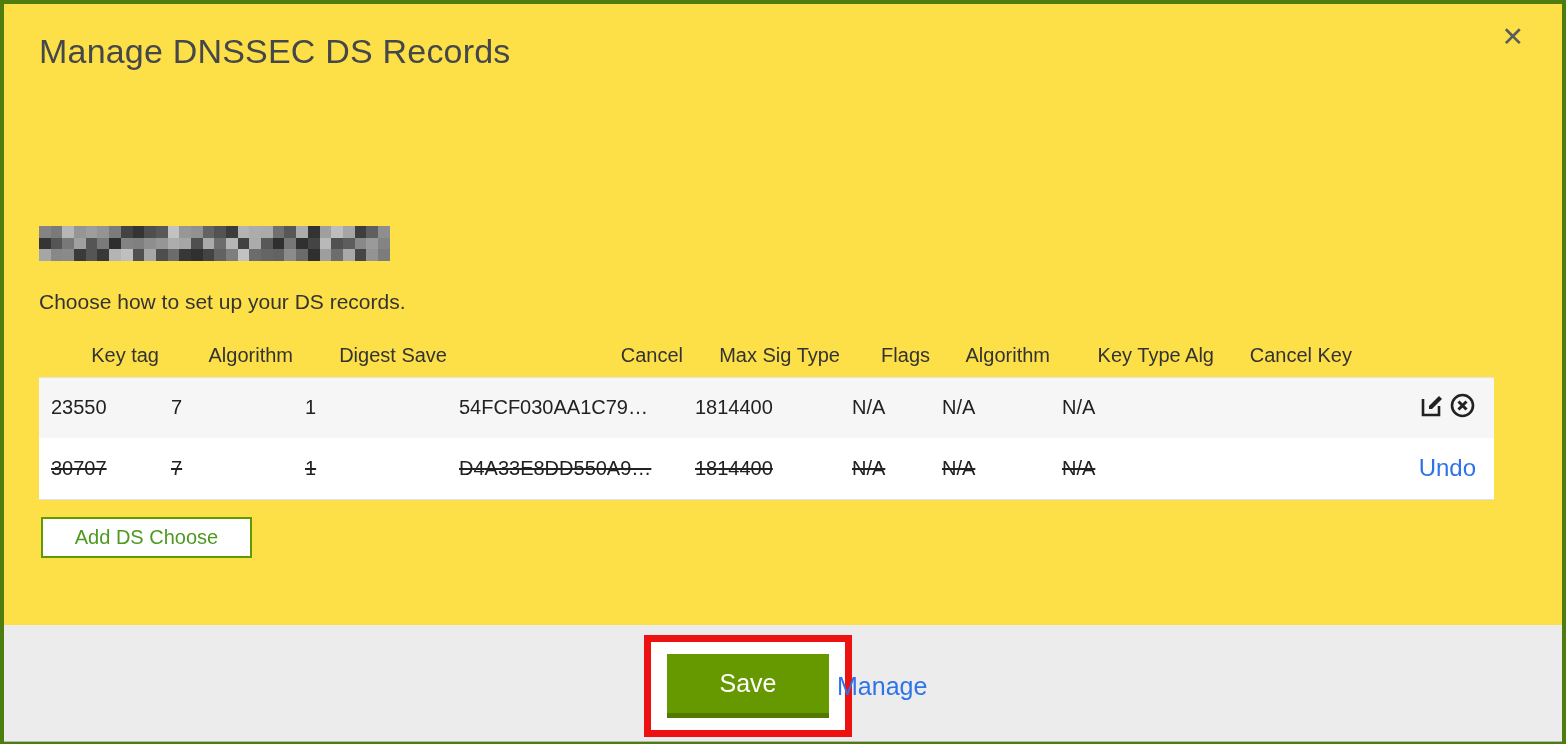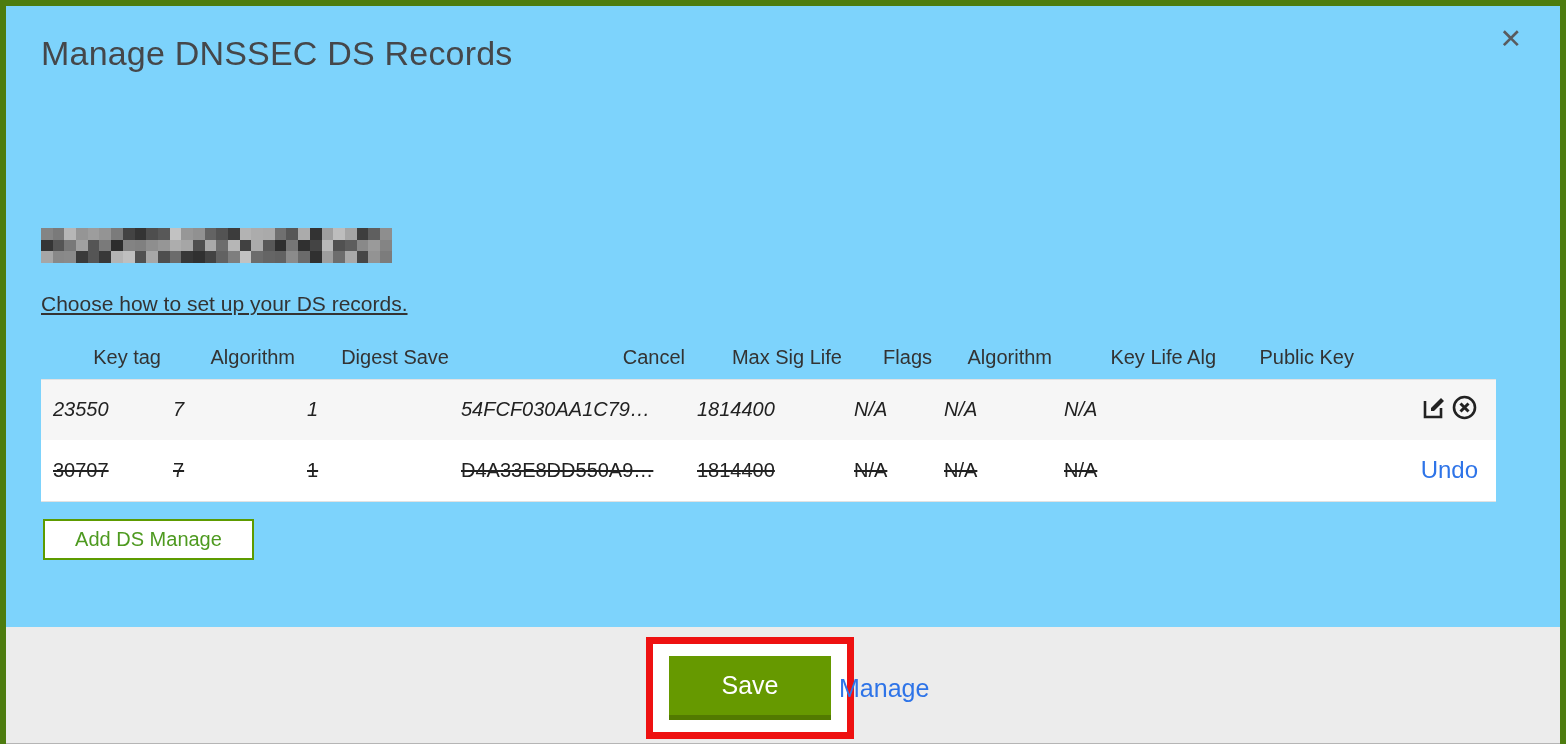--- a/index.html
+++ b/index.html
@@ -10,7 +10,7 @@
   }
   .window {
     position:relative; width:1566px; height:744px;
-    border:6px solid #4d7c0f; background:#7dd3fc;
+    border:4px solid #4d7c0f; background:#fde047;
   }
   .dialog-title {
     position:absolute; left:35px; top:28px;

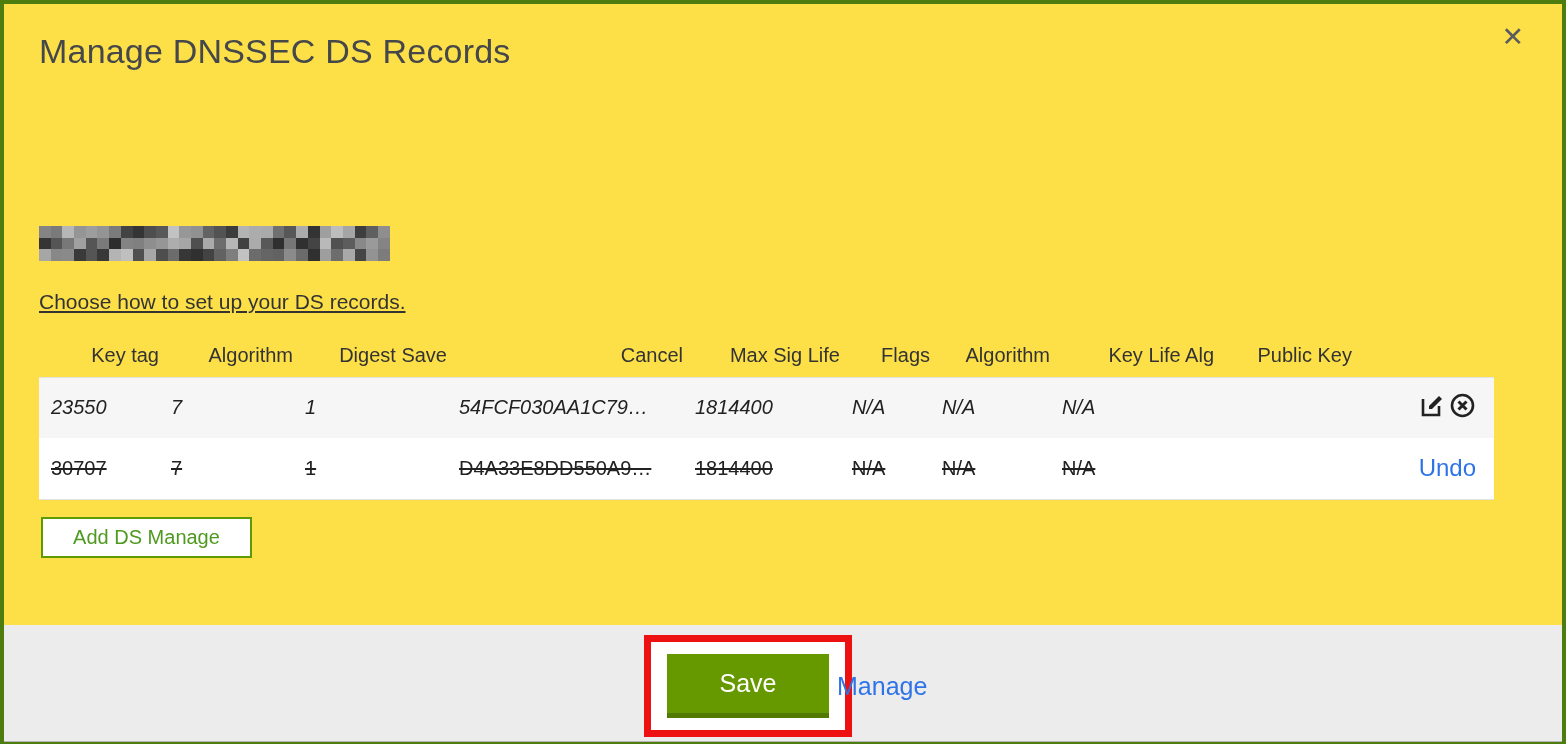--- a/index.html
+++ b/index.html
@@ -28,7 +28,7 @@
   .redacted-domain i { display:block; width:100%; height:100%; }
   .instruction {
     position:absolute; left:35px; top:286px;
-    font-size:21px; color:#333;text-decoration:underline;
+    font-size:21px; color:#333;
   }
   
   .ds-table {

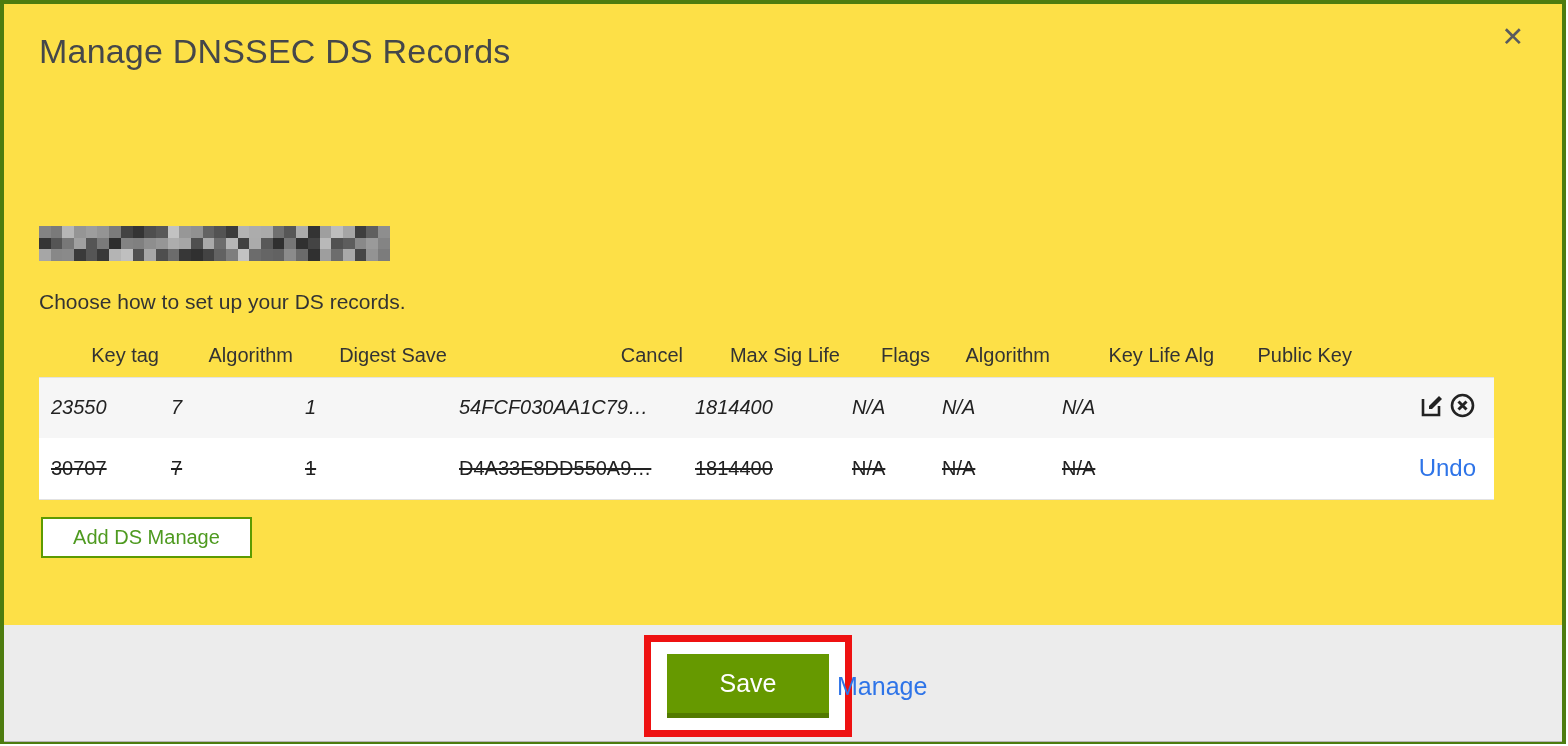--- a/index.html
+++ b/index.html
@@ -201,7 +201,7 @@
         <th>Algorithm</th>
         <th>Digest Save</th>
         <th>Cancel</th>
-        <th>Max Sig Life</th>
+        <th>Max Sig Type</th>
         <th>Flags</th>
         <th>Algorithm</th>
         <th>Key Life Alg</th>

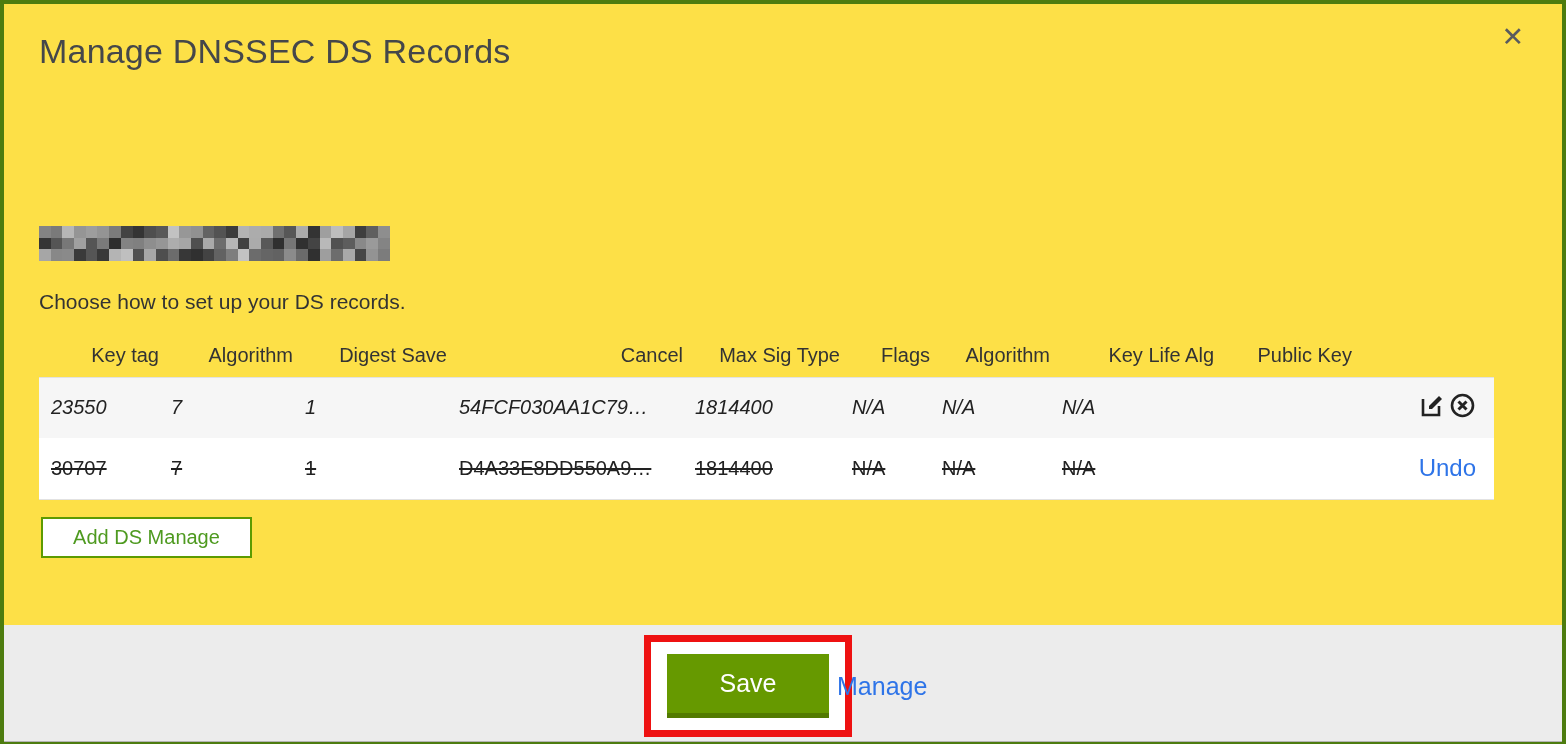--- a/index.html
+++ b/index.html
@@ -204,7 +204,7 @@
         <th>Max Sig Type</th>
         <th>Flags</th>
         <th>Algorithm</th>
-        <th>Key Life Alg</th>
+        <th>Key Type Alg</th>
         <th>Public Key</th>
         <th></th>
       </tr>

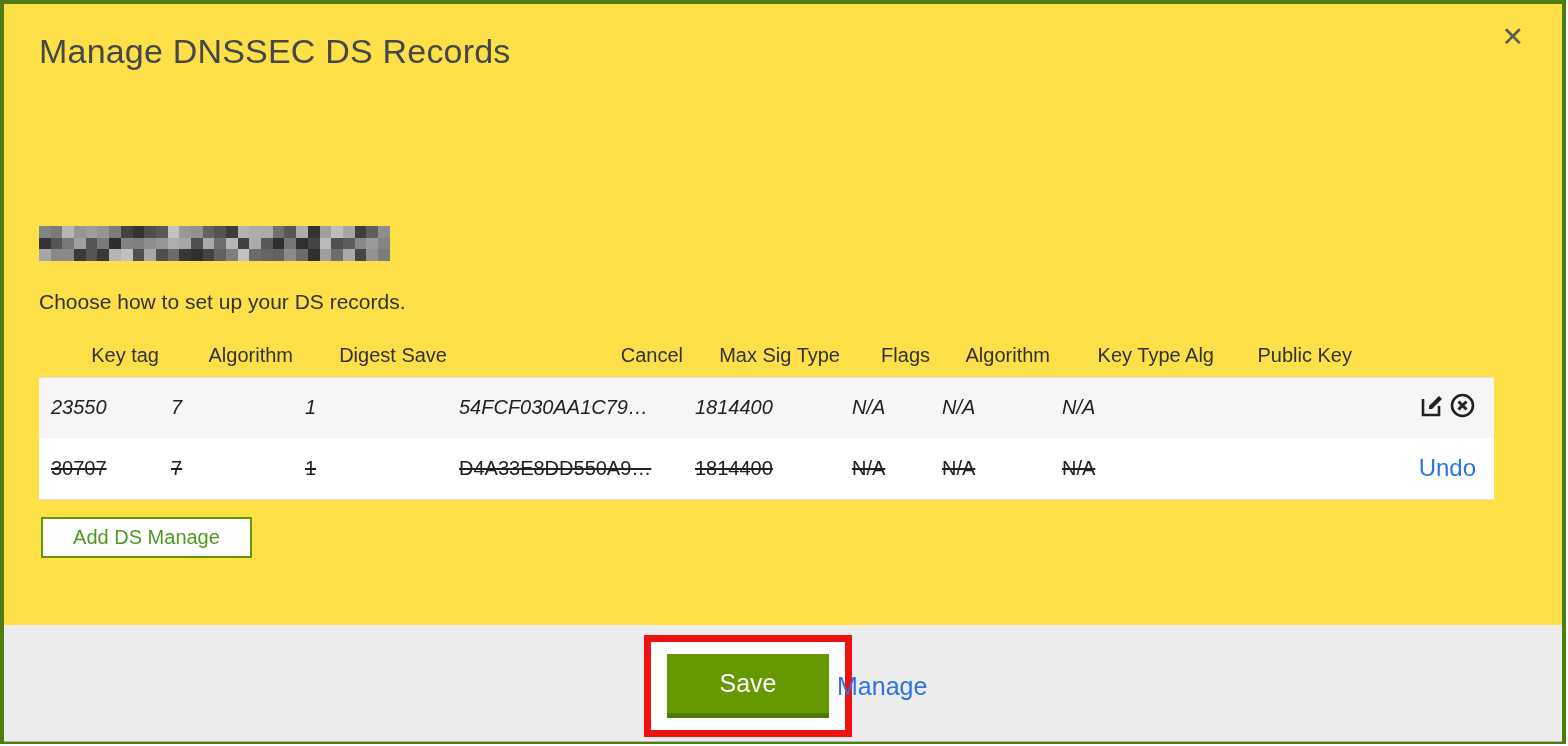--- a/index.html
+++ b/index.html
@@ -205,7 +205,7 @@
         <th>Flags</th>
         <th>Algorithm</th>
         <th>Key Type Alg</th>
-        <th>Public Key</th>
+        <th>Cancel Key</th>
         <th></th>
       </tr>
     </thead>

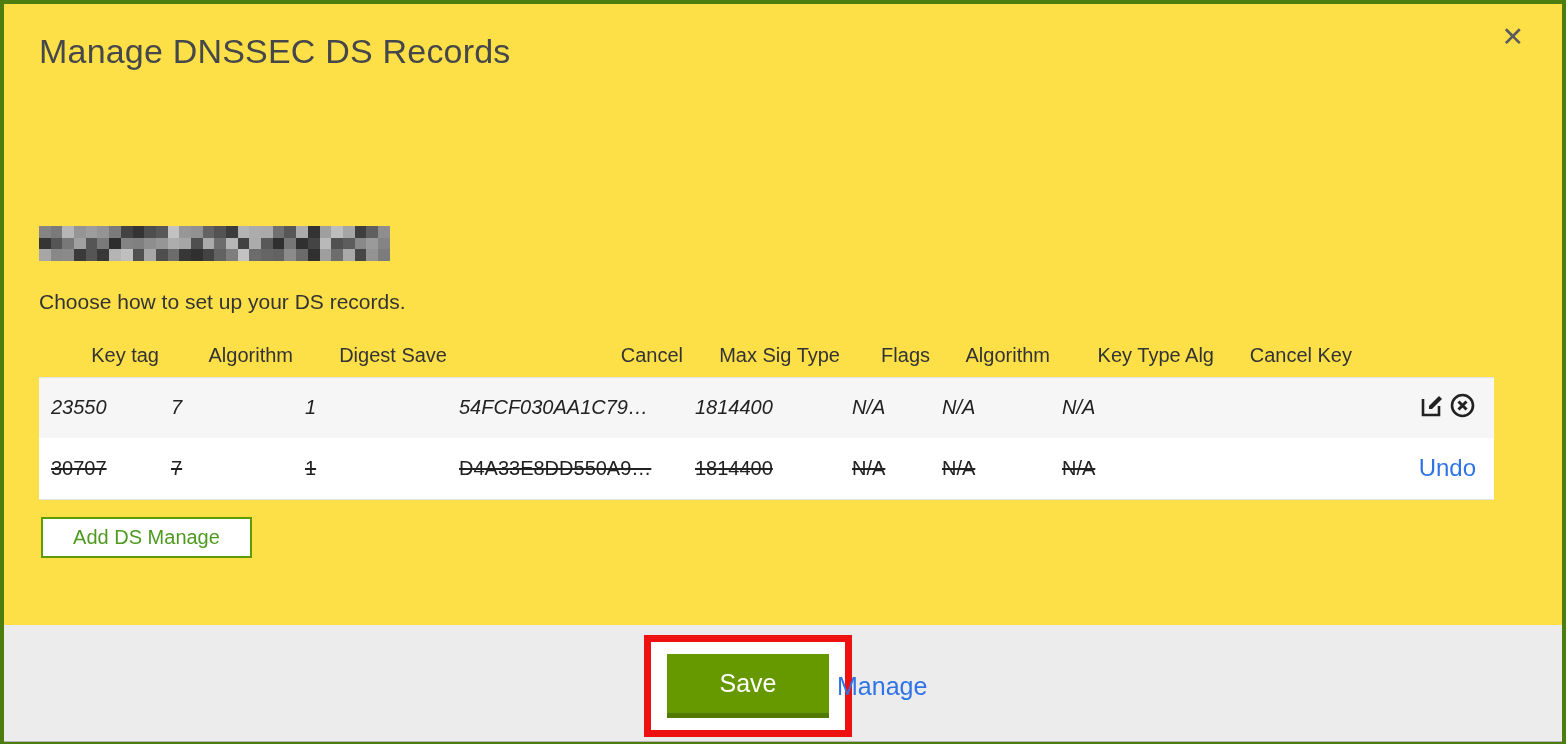--- a/index.html
+++ b/index.html
@@ -44,7 +44,7 @@
     height:61px; vertical-align:middle; padding-left:12px;
     white-space:nowrap; overflow:hidden;
   }
-  .row-normal td { background:#f6f6f6;font-style:italic; }
+  .row-normal td { background:#f6f6f6; }
   .row-deleted td { background:#ffffff; border-bottom:1px solid #e2e2e2; }
   .row-deleted .cell-text { text-decoration:line-through; }
   .cell-actions { text-align:right; padding-right:18px !important; }

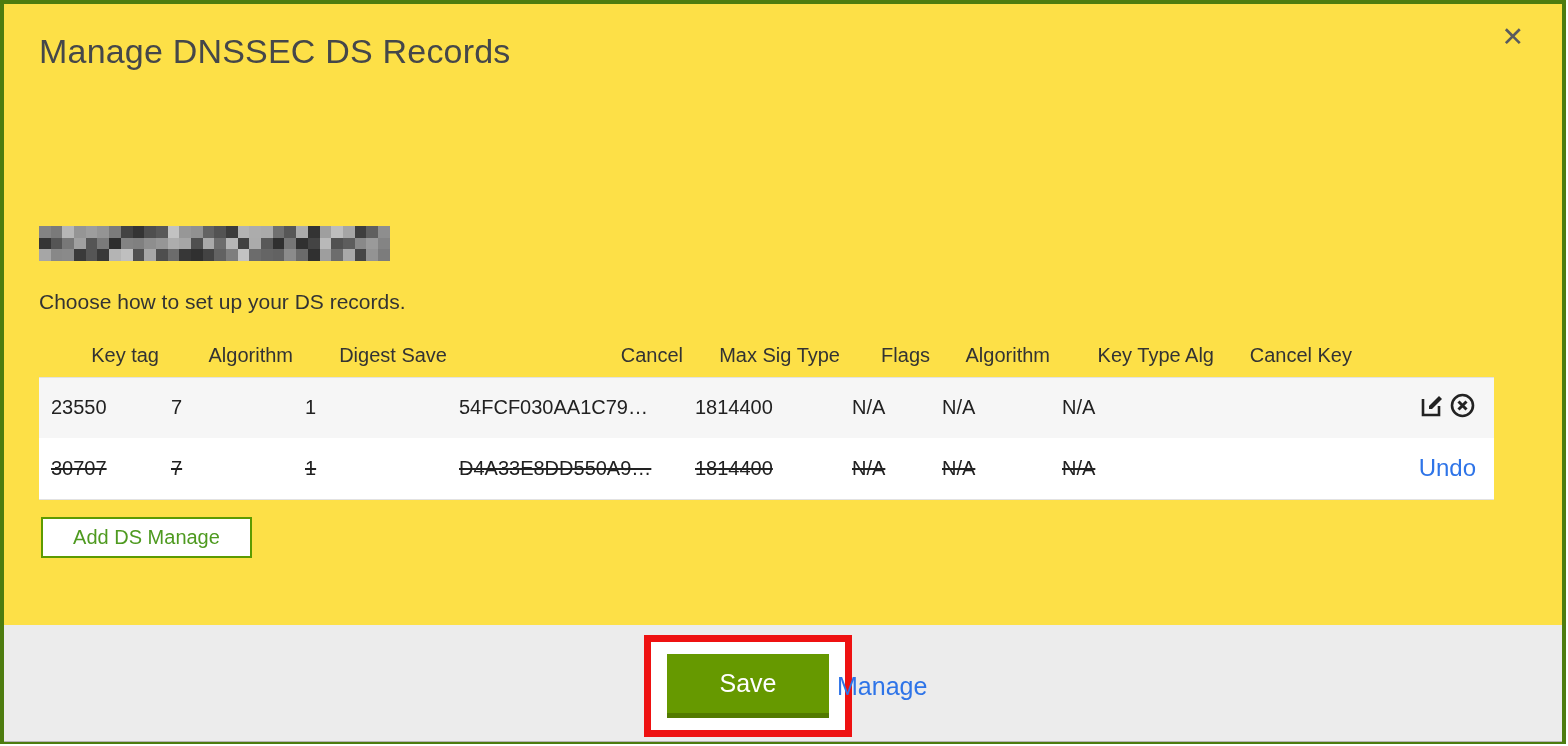--- a/index.html
+++ b/index.html
@@ -254,7 +254,7 @@
     </tbody>
   </table>
 
-  <button class="add-btn">Add DS Manage</button>
+  <button class="add-btn">Add DS Choose</button>
 
   <div class="footer">
     <div class="annotation-rect">

